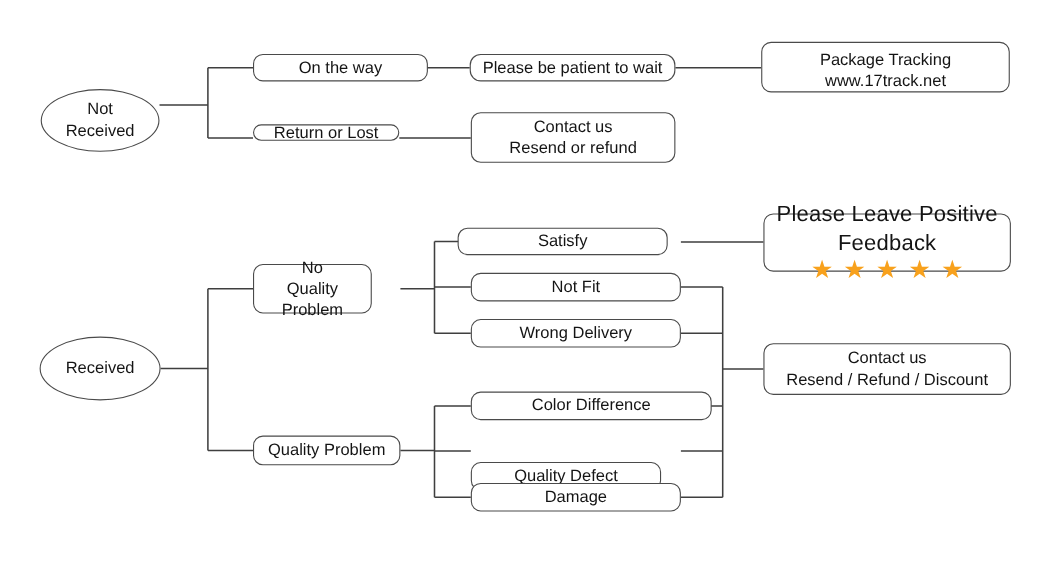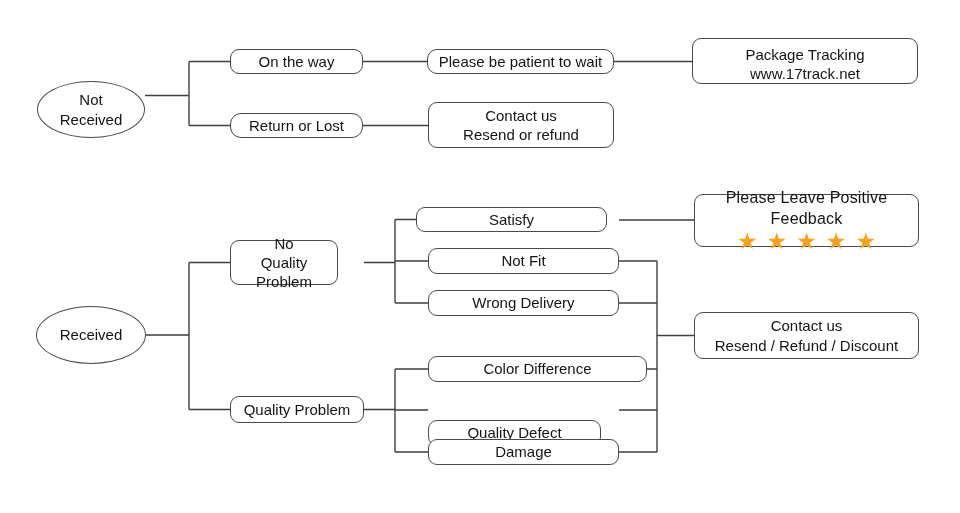--- a/index.html
+++ b/index.html
@@ -81,7 +81,7 @@
     <span>Received</span>
   </div>
 
-  <div class="node" style="left:230px;top:49px;width:133px;height:25px;justify-content:center;">
+  <div class="node" style="left:230px;top:49px;width:159px;height:25px;justify-content:center;">
     <span>On the way</span>
   </div>
 

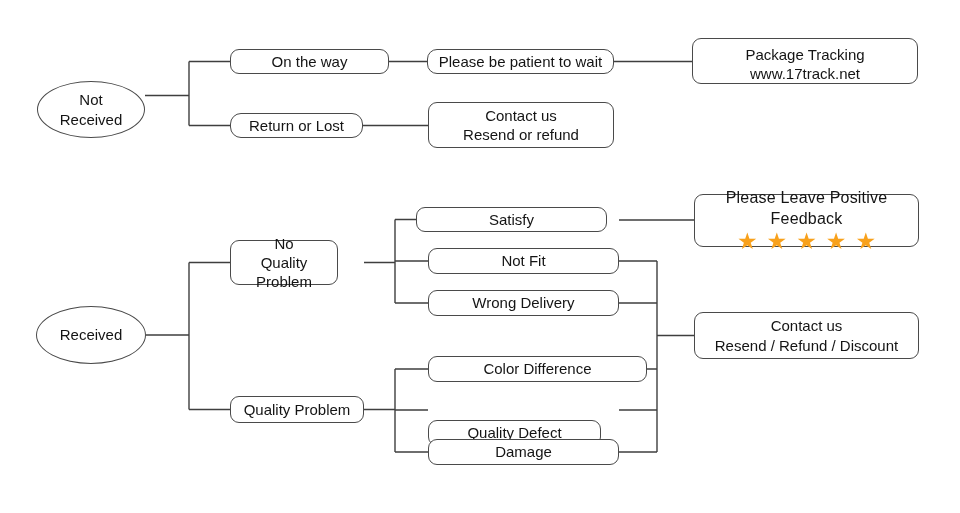--- a/index.html
+++ b/index.html
@@ -85,7 +85,7 @@
     <span>On the way</span>
   </div>
 
-  <div class="node" style="left:230px;top:113px;width:133px;height:25px;border-radius:11px;">
+  <div class="node" style="left:230px;top:113px;width:133px;height:15px;border-radius:11px;">
     <span>Return or Lost</span>
   </div>
 

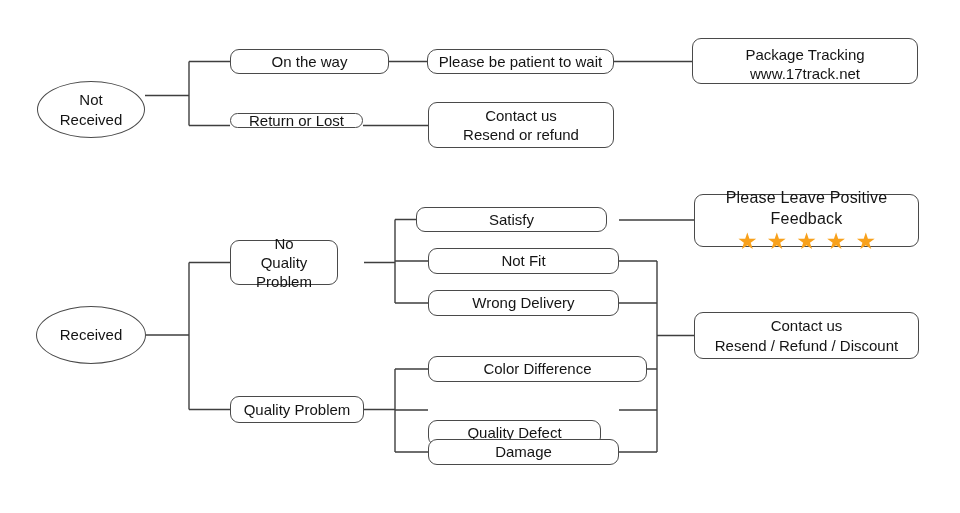--- a/index.html
+++ b/index.html
@@ -28,7 +28,7 @@
     color:#141414;
   }
   .ellipse{border-radius:50%;}
-  .small-title{font-size:16px;letter-spacing:0.2px;}
+  .small-title{font-size:20px;letter-spacing:0.2px;}
   .stars{
     font-family:"DejaVu Sans",sans-serif;
     font-size:23px;

